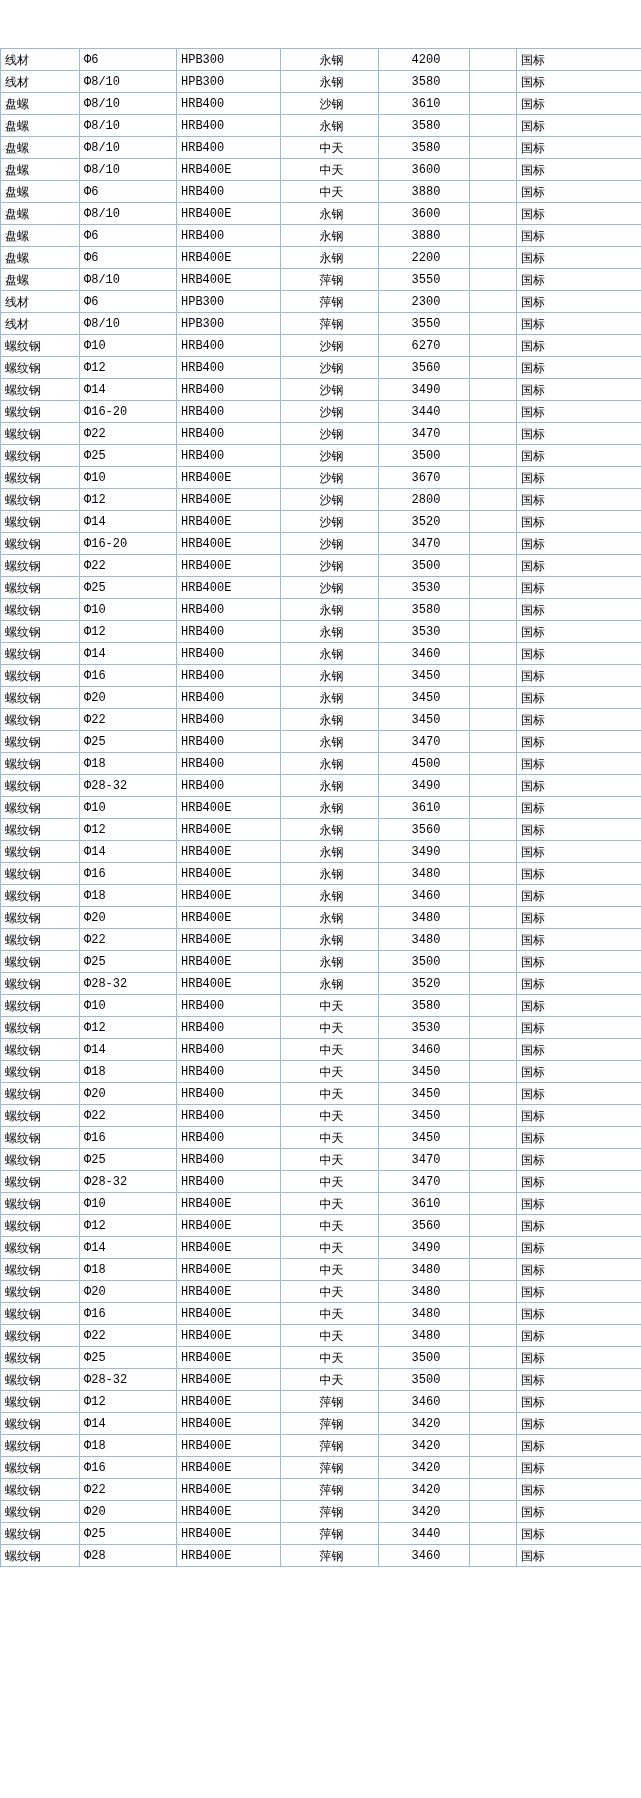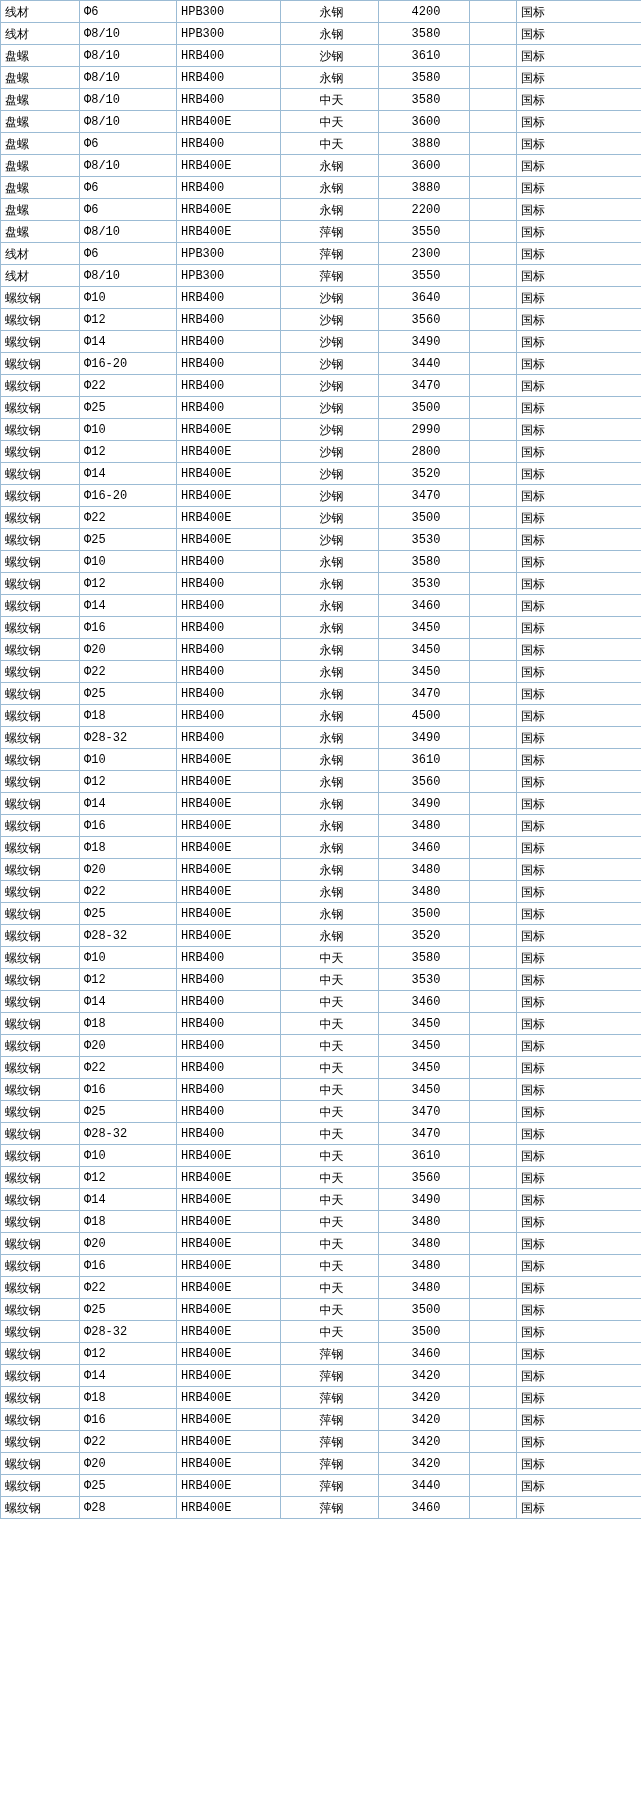--- a/index.html
+++ b/index.html
@@ -15,6 +15,7 @@
     border-collapse: collapse;
     width: 641px;
     table-layout: fixed;
+    margin-top: 48px;
   }
   table.price-table td {
     border: 1px solid #9bbbd4;

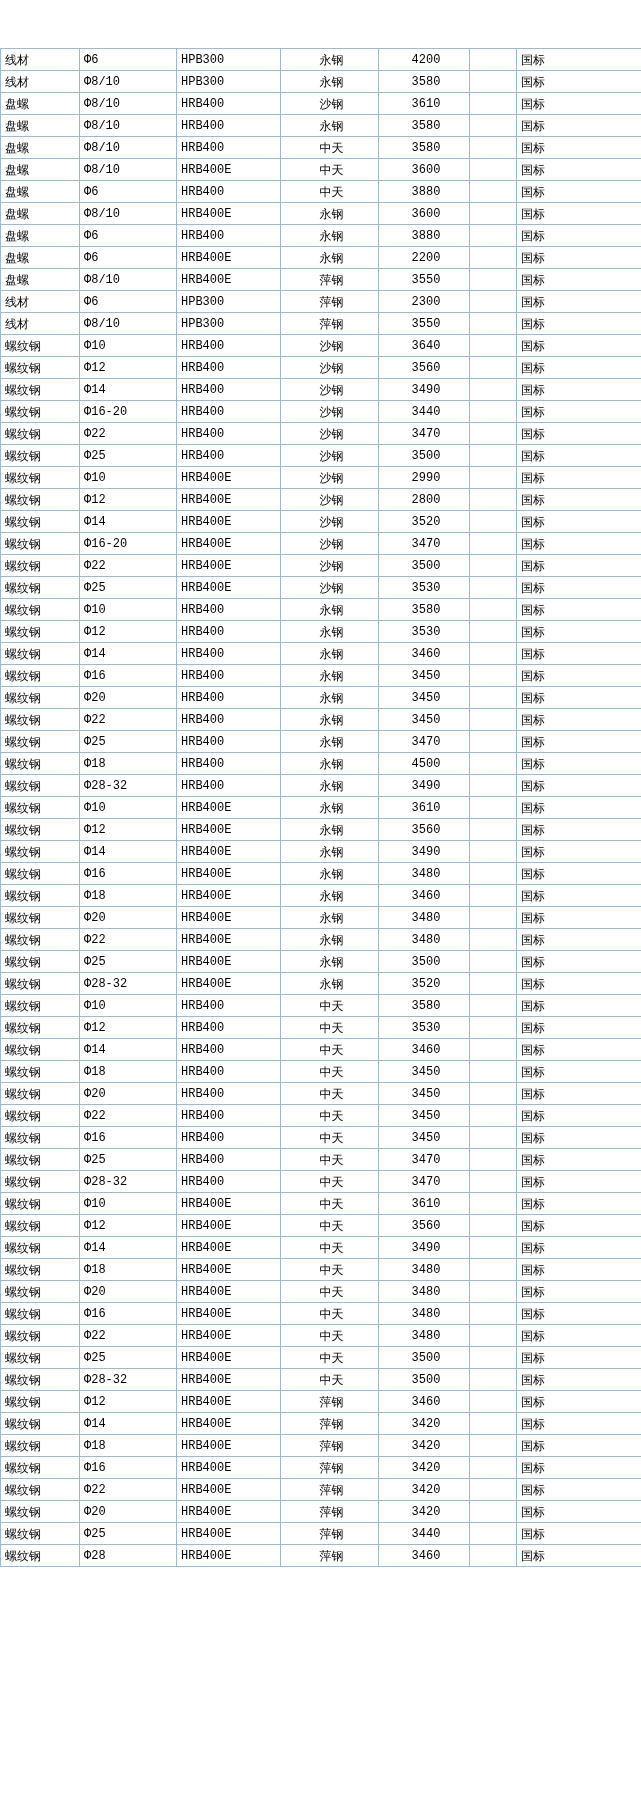--- a/index.html
+++ b/index.html
@@ -181,7 +181,7 @@
         <td class="spec">Φ10</td>
         <td class="grade">HRB400</td>
         <td class="mill">沙钢</td>
-        <td class="price">3640</td>
+        <td class="price">6270</td>
         <td class="blank"></td>
         <td class="std">国标</td>
       </tr>

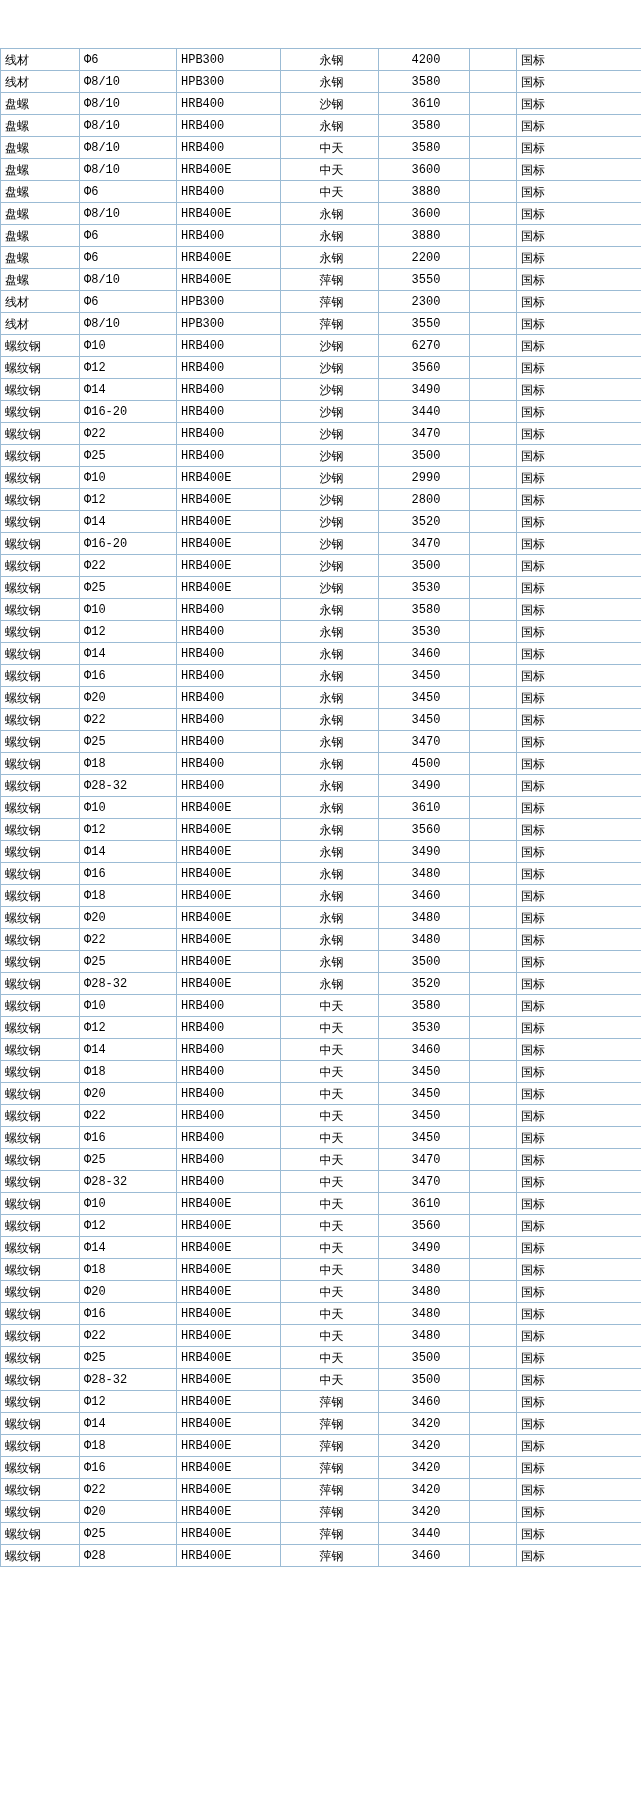--- a/index.html
+++ b/index.html
@@ -235,7 +235,7 @@
         <td class="spec">Φ10</td>
         <td class="grade">HRB400E</td>
         <td class="mill">沙钢</td>
-        <td class="price">2990</td>
+        <td class="price">3670</td>
         <td class="blank"></td>
         <td class="std">国标</td>
       </tr>

